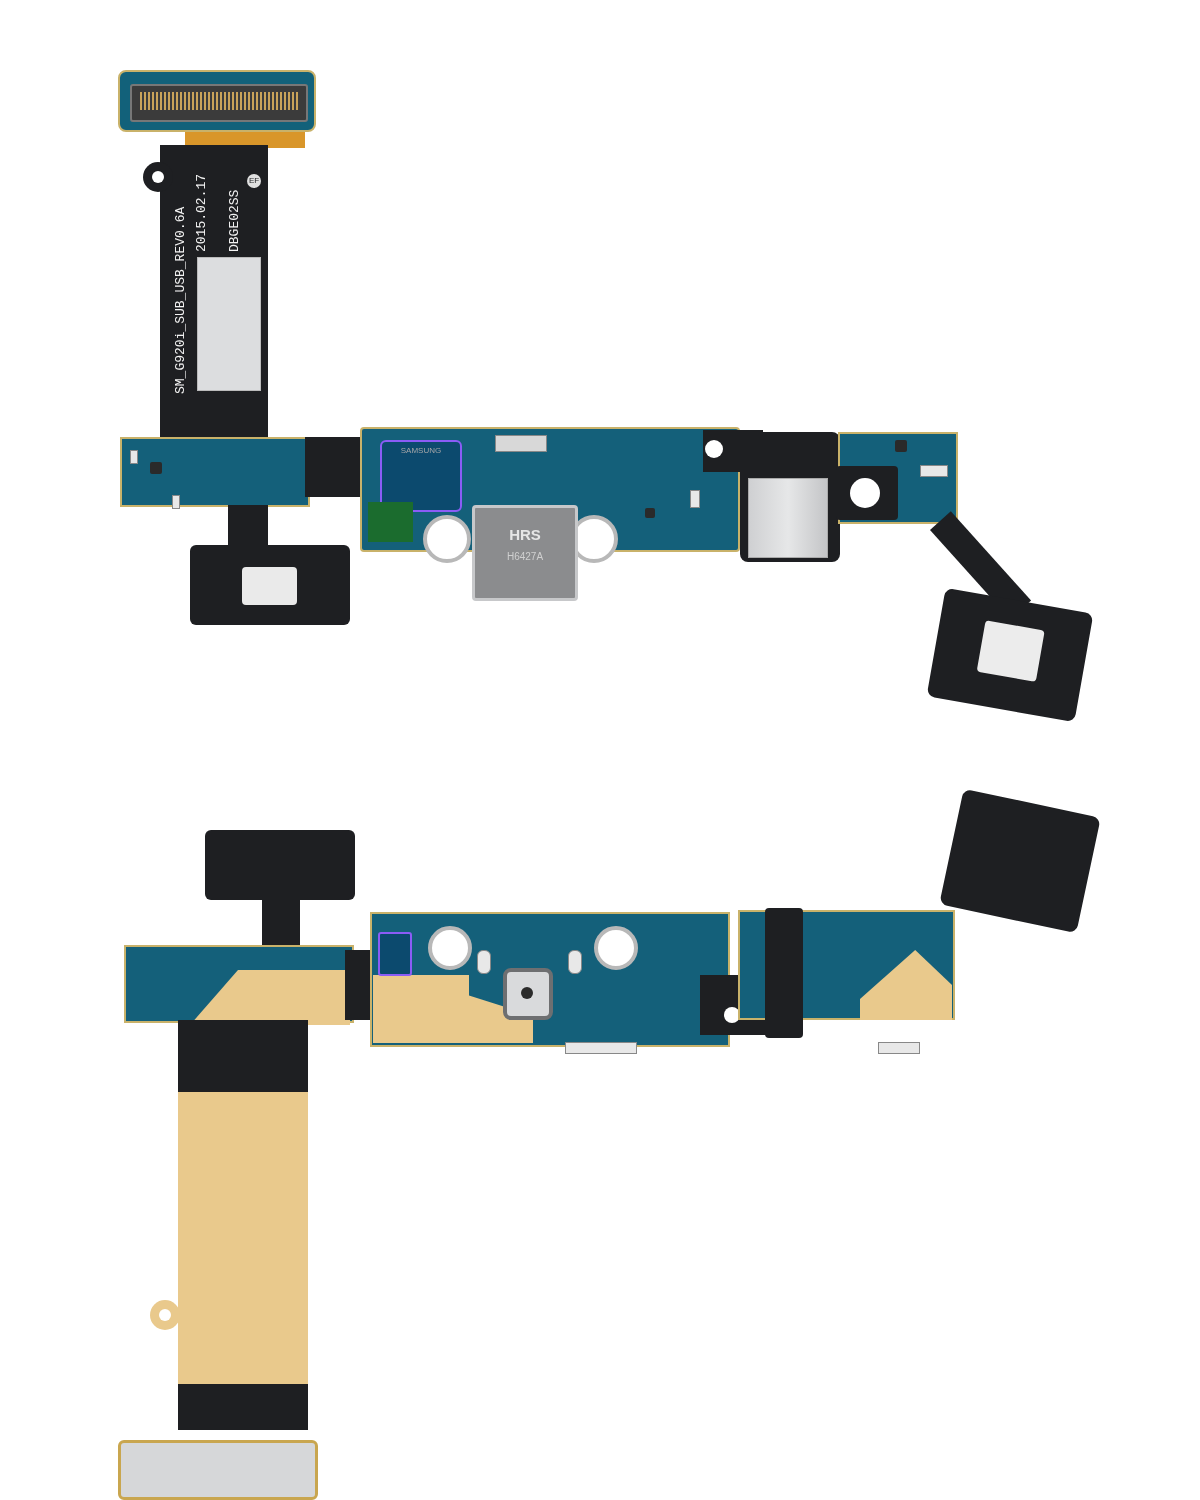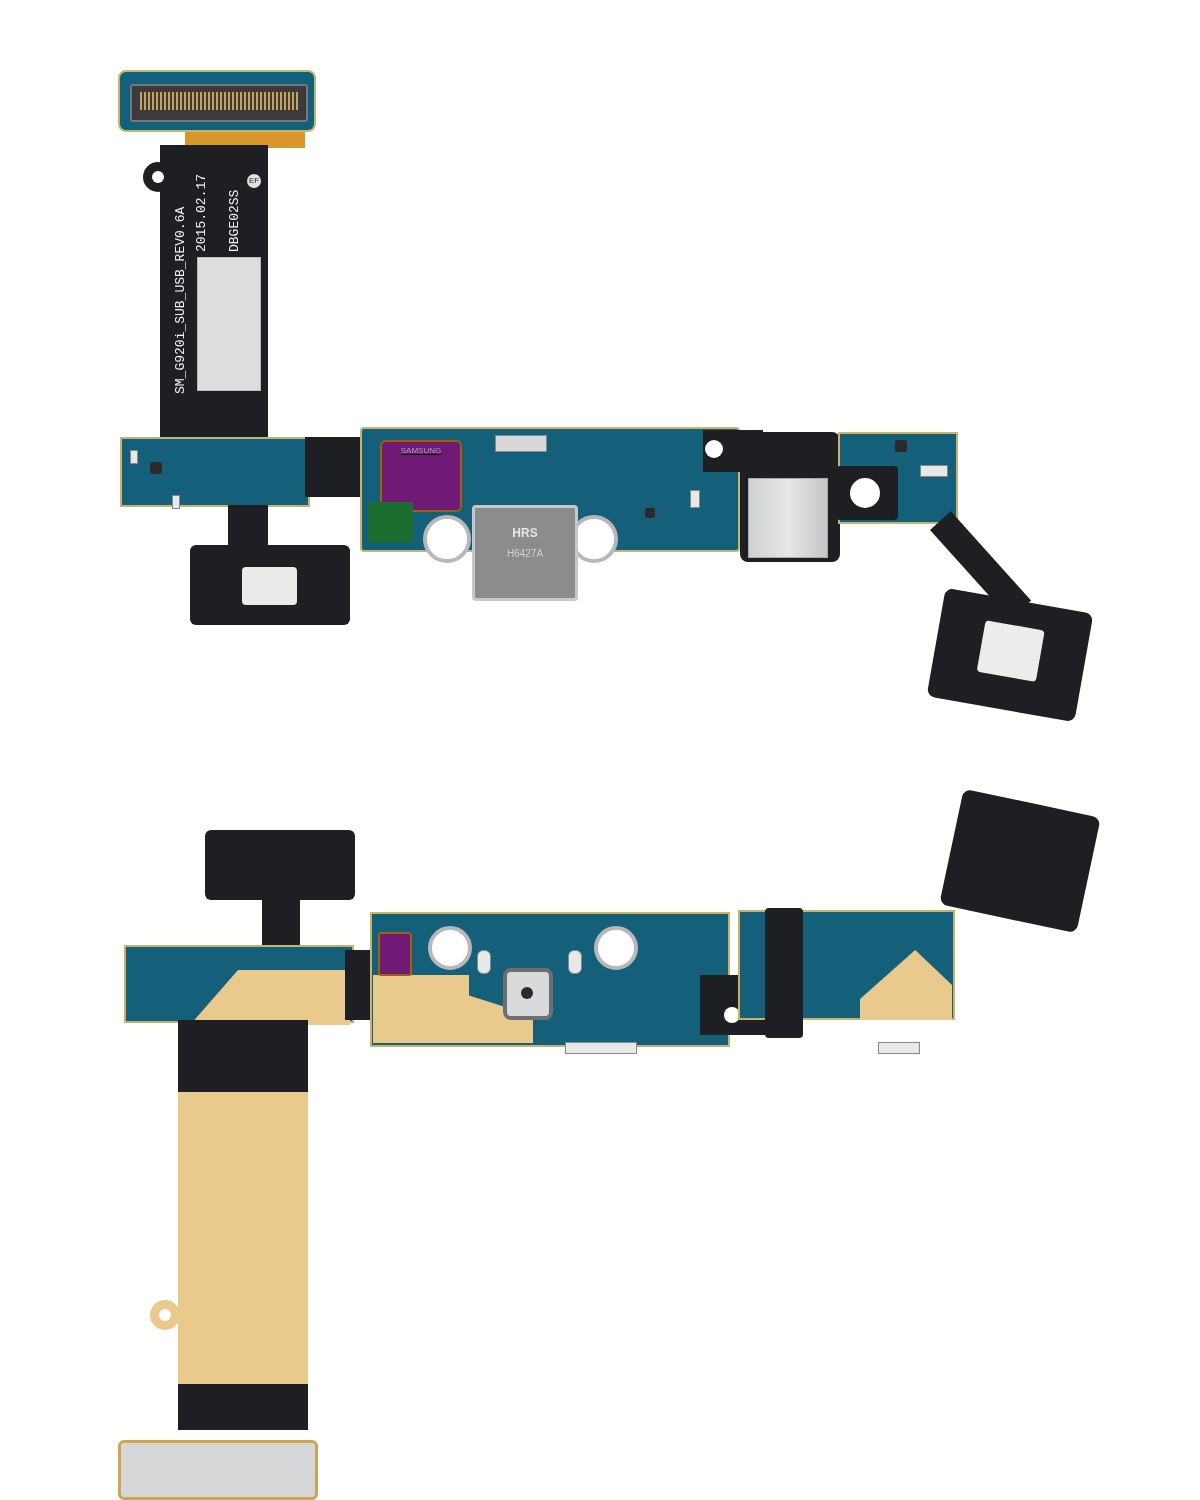--- a/index.html
+++ b/index.html
@@ -12,7 +12,7 @@
   .hole{background:#fff;border-radius:50%;}
   .comp{background:#2a2a2a;border-radius:2px;}
   .smd{background:#e8e8e8;border:1px solid #888;}
-  .shield{background:#701a75;border:2px solid #a16207;border-radius:6px;text-decoration:underline;}
+  .shield{background:#0c4a6e;border:2px solid #8b5cf6;border-radius:6px;}
   .label-text{color:#f2f2f2;font-family:"Liberation Mono",monospace;white-space:nowrap;transform-origin:left top;transform:rotate(-90deg);}
 </style>
 </head>

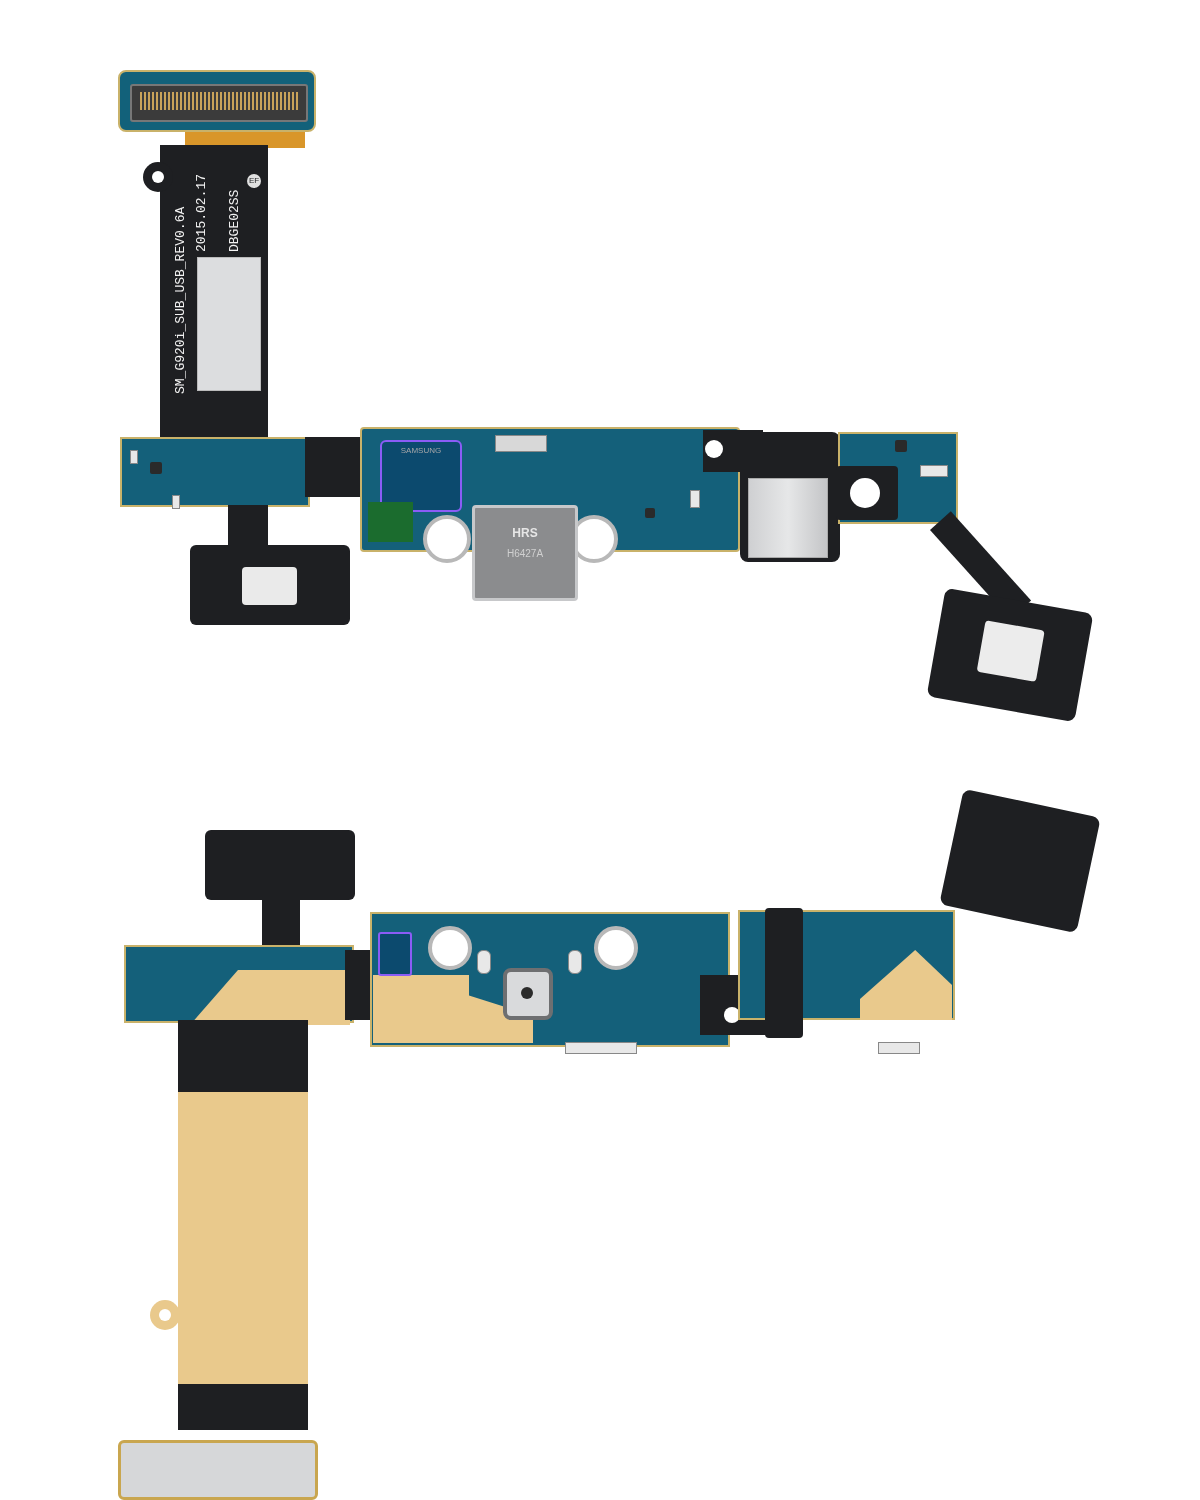--- a/index.html
+++ b/index.html
@@ -57,7 +57,7 @@
   <div class="abs hole" style="left:423px;top:515px;width:40px;height:40px;border:4px solid #b8b8b8;"></div>
   <div class="abs hole" style="left:570px;top:515px;width:40px;height:40px;border:4px solid #b8b8b8;"></div>
   <div class="abs" style="left:472px;top:505px;width:100px;height:90px;background:#8b8c8e;border:3px solid #c7c8ca;border-radius:4px;">
-    <div style="font-size:12px;color:#e6e6e6;font-weight:bold;text-align:center;margin-top:18px;">HRS</div>
+    <div style="font-size:15px;color:#e6e6e6;font-weight:bold;text-align:center;margin-top:18px;">HRS</div>
     <div style="font-size:10px;color:#d0d0d0;text-align:center;margin-top:8px;">H6427A</div>
   </div>
   <div class="abs comp" style="left:645px;top:508px;width:10px;height:10px;"></div>

